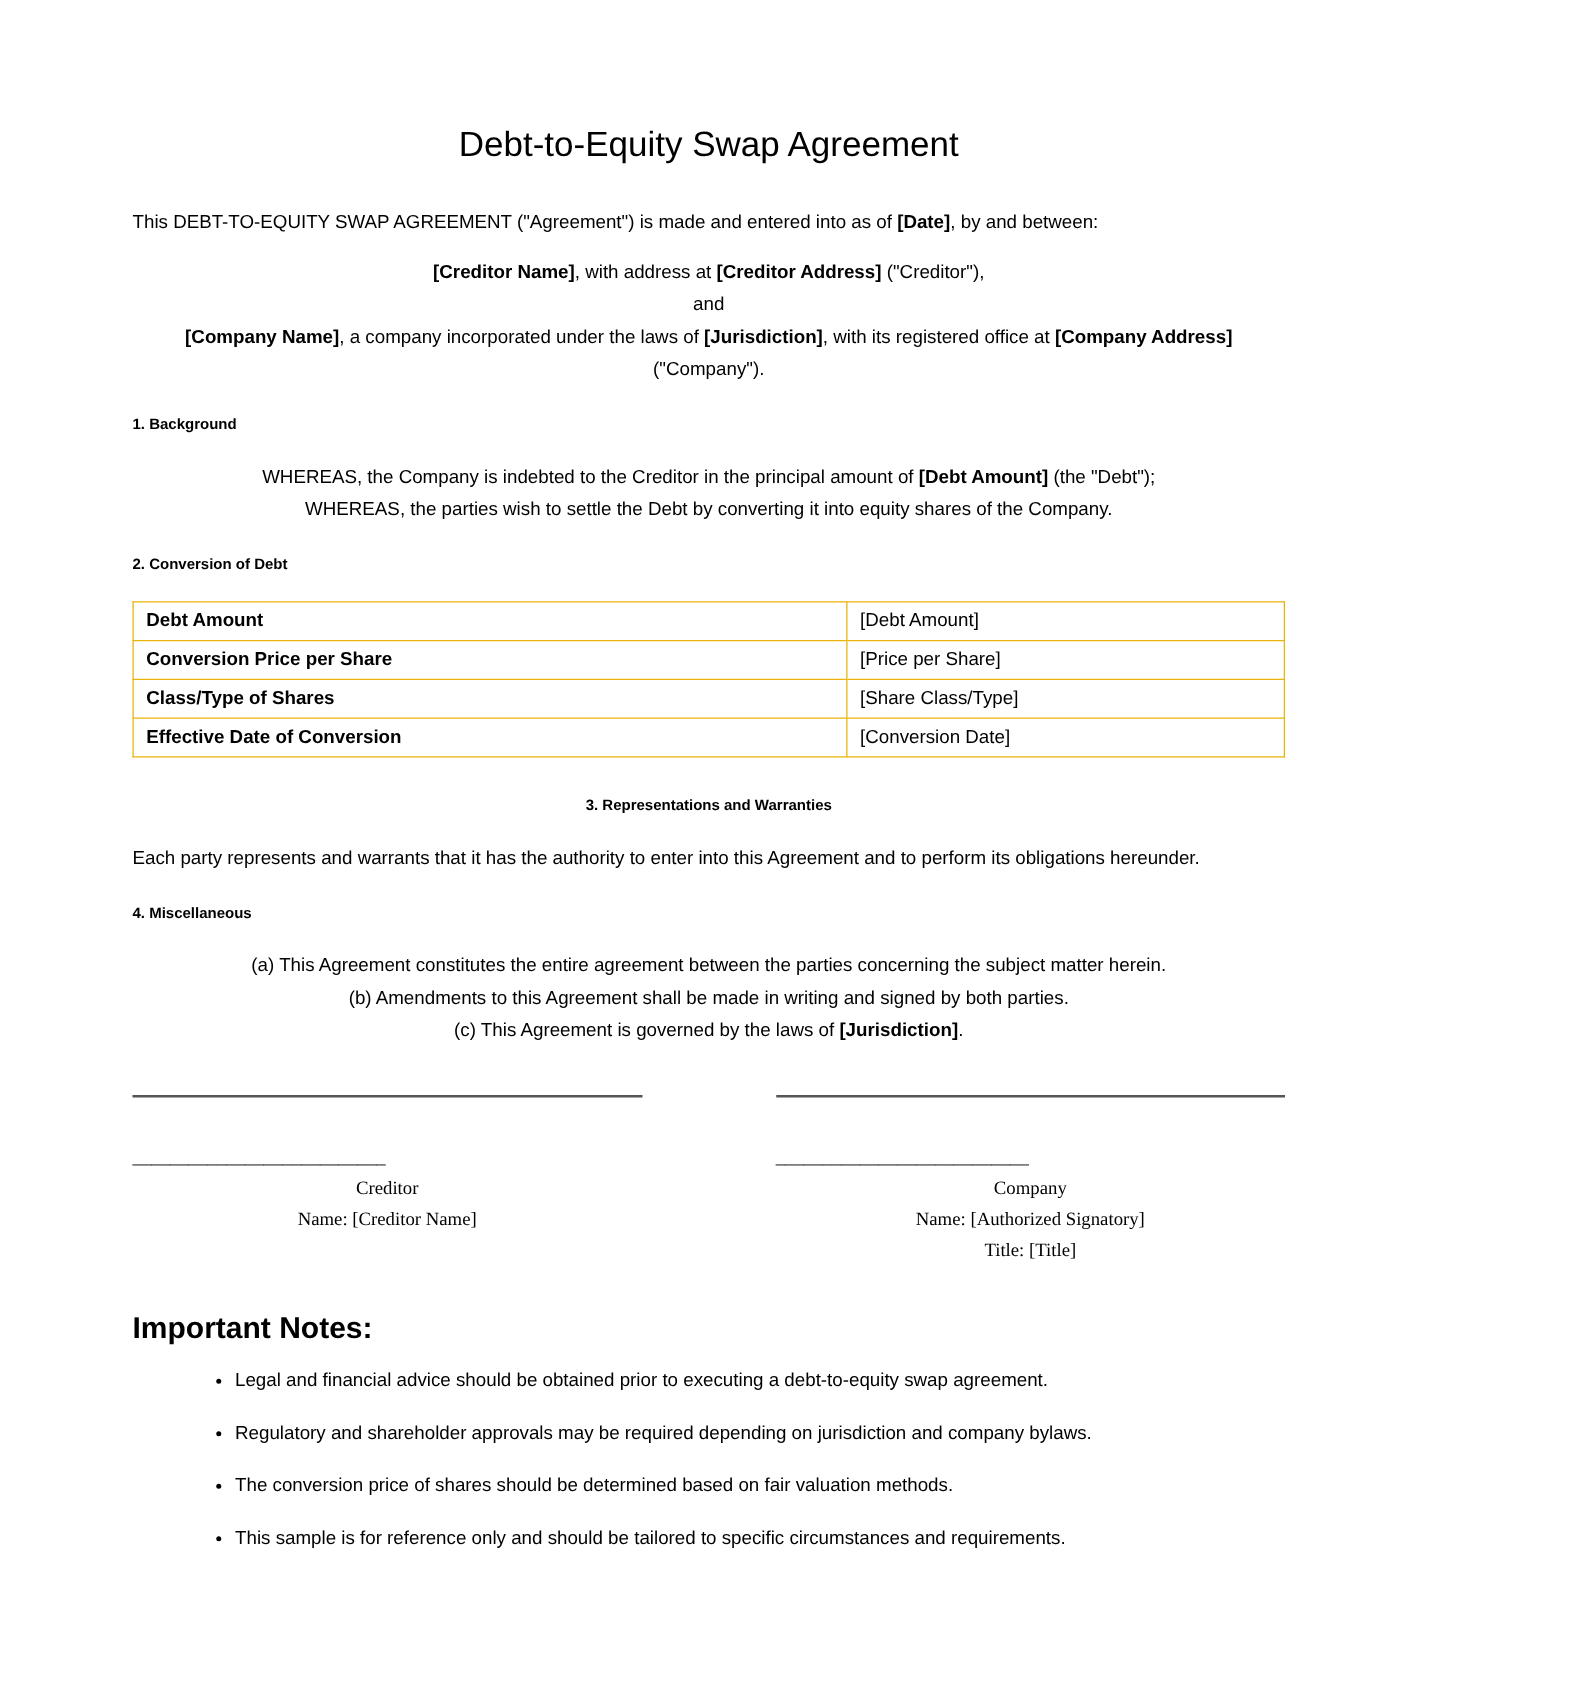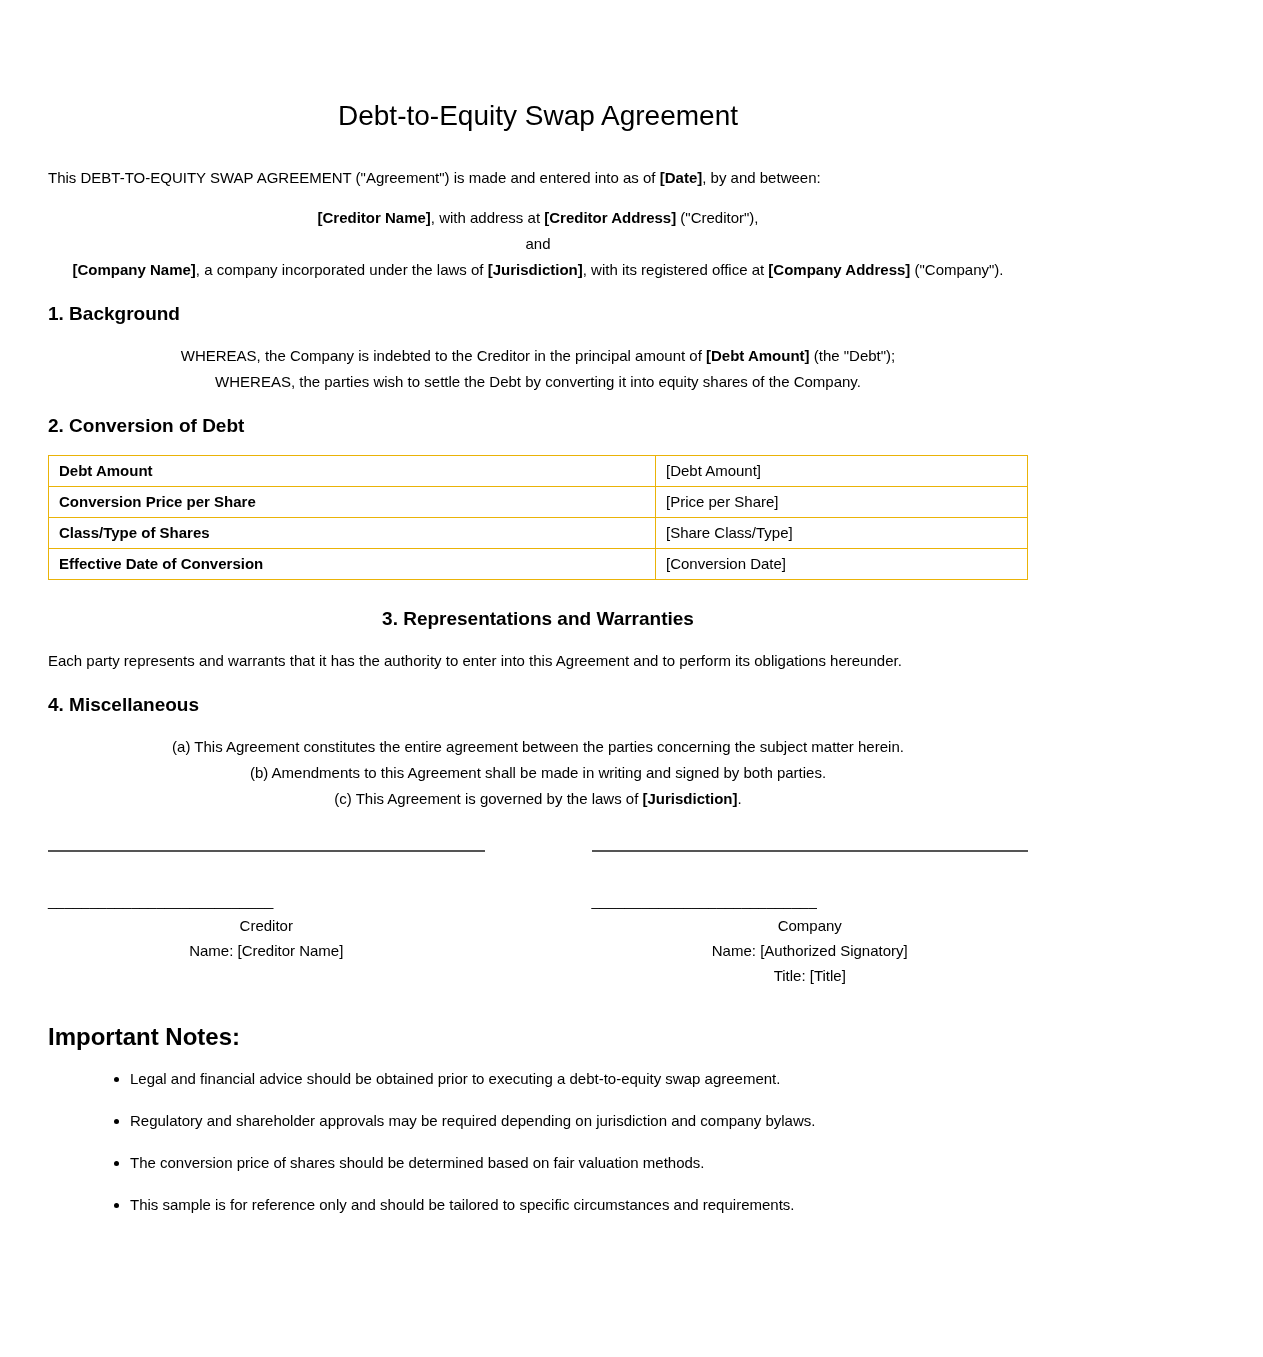--- a/index.html
+++ b/index.html
@@ -14,7 +14,7 @@
     overflow: hidden;
   }
   .page {
-    padding: 99px 106px 0 48px;
+    padding: 99px 106px 0 106px;
     width: 1134px;
   }
   h1.doc-title {

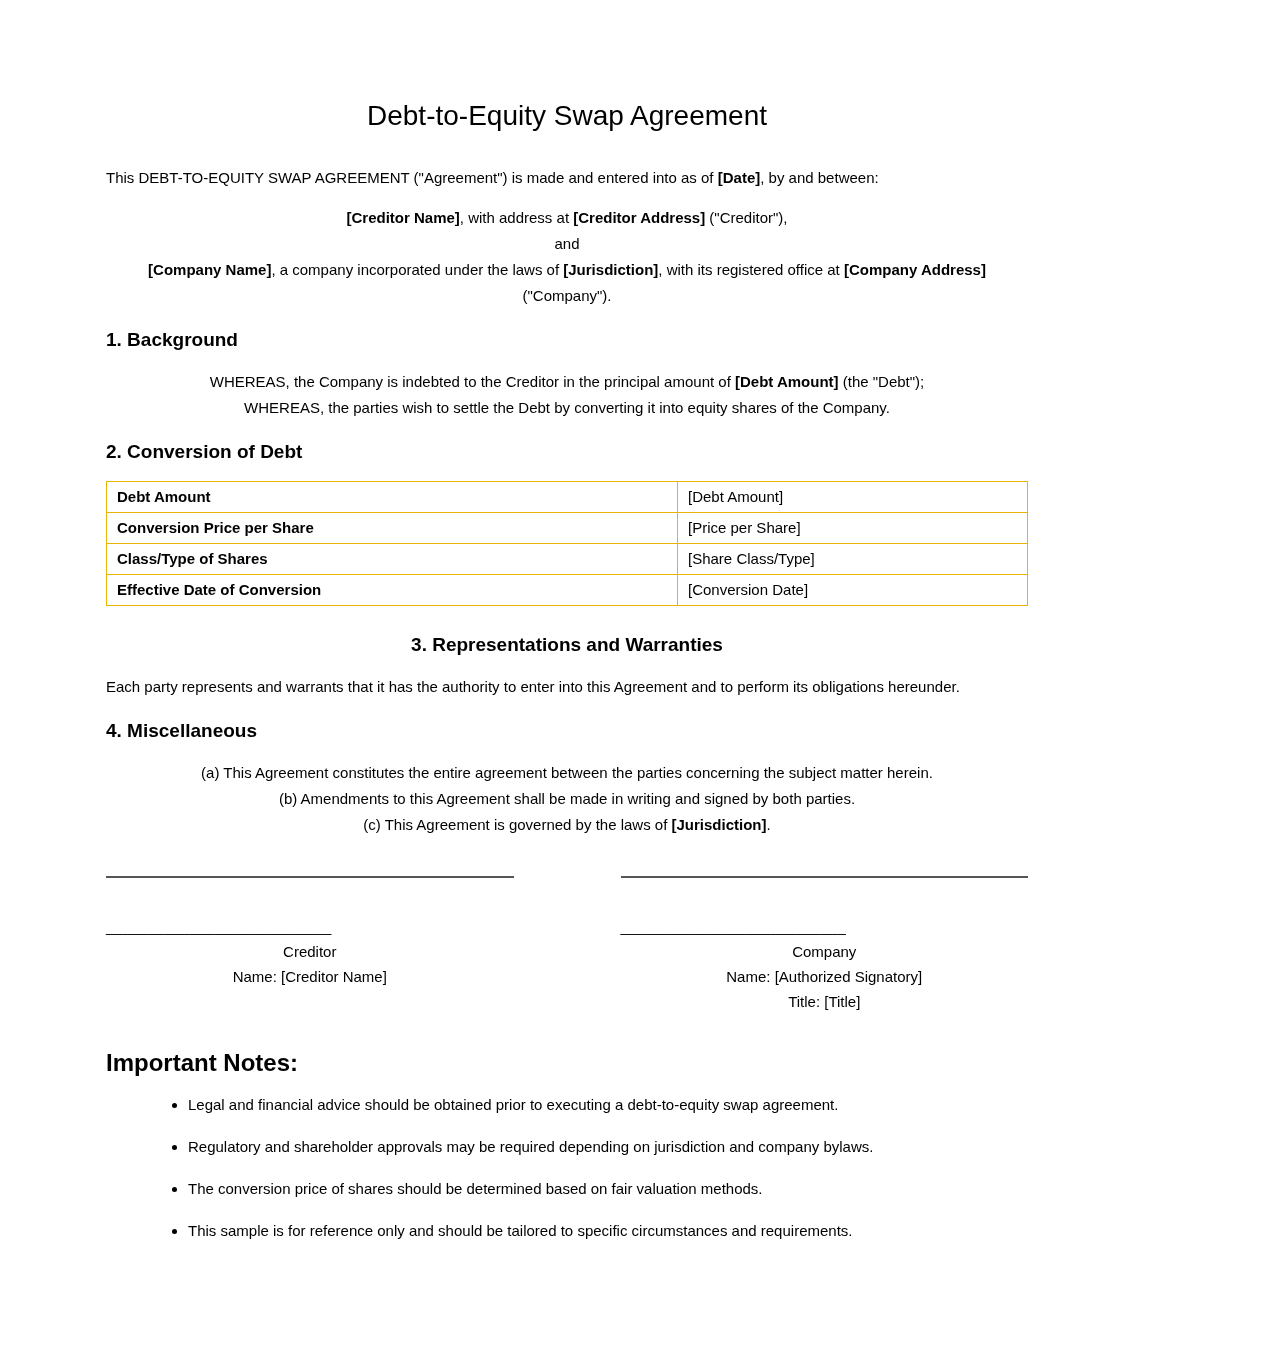--- a/index.html
+++ b/index.html
@@ -30,7 +30,7 @@
   }
   .line { display: block; line-height: 26px; text-align: center; }
   h2.sec-heading {
-    font-size: 19px;
+    font-size: 12px;
     font-weight: 700;
     line-height: 21px;
     margin: 20px 0 19px 0;

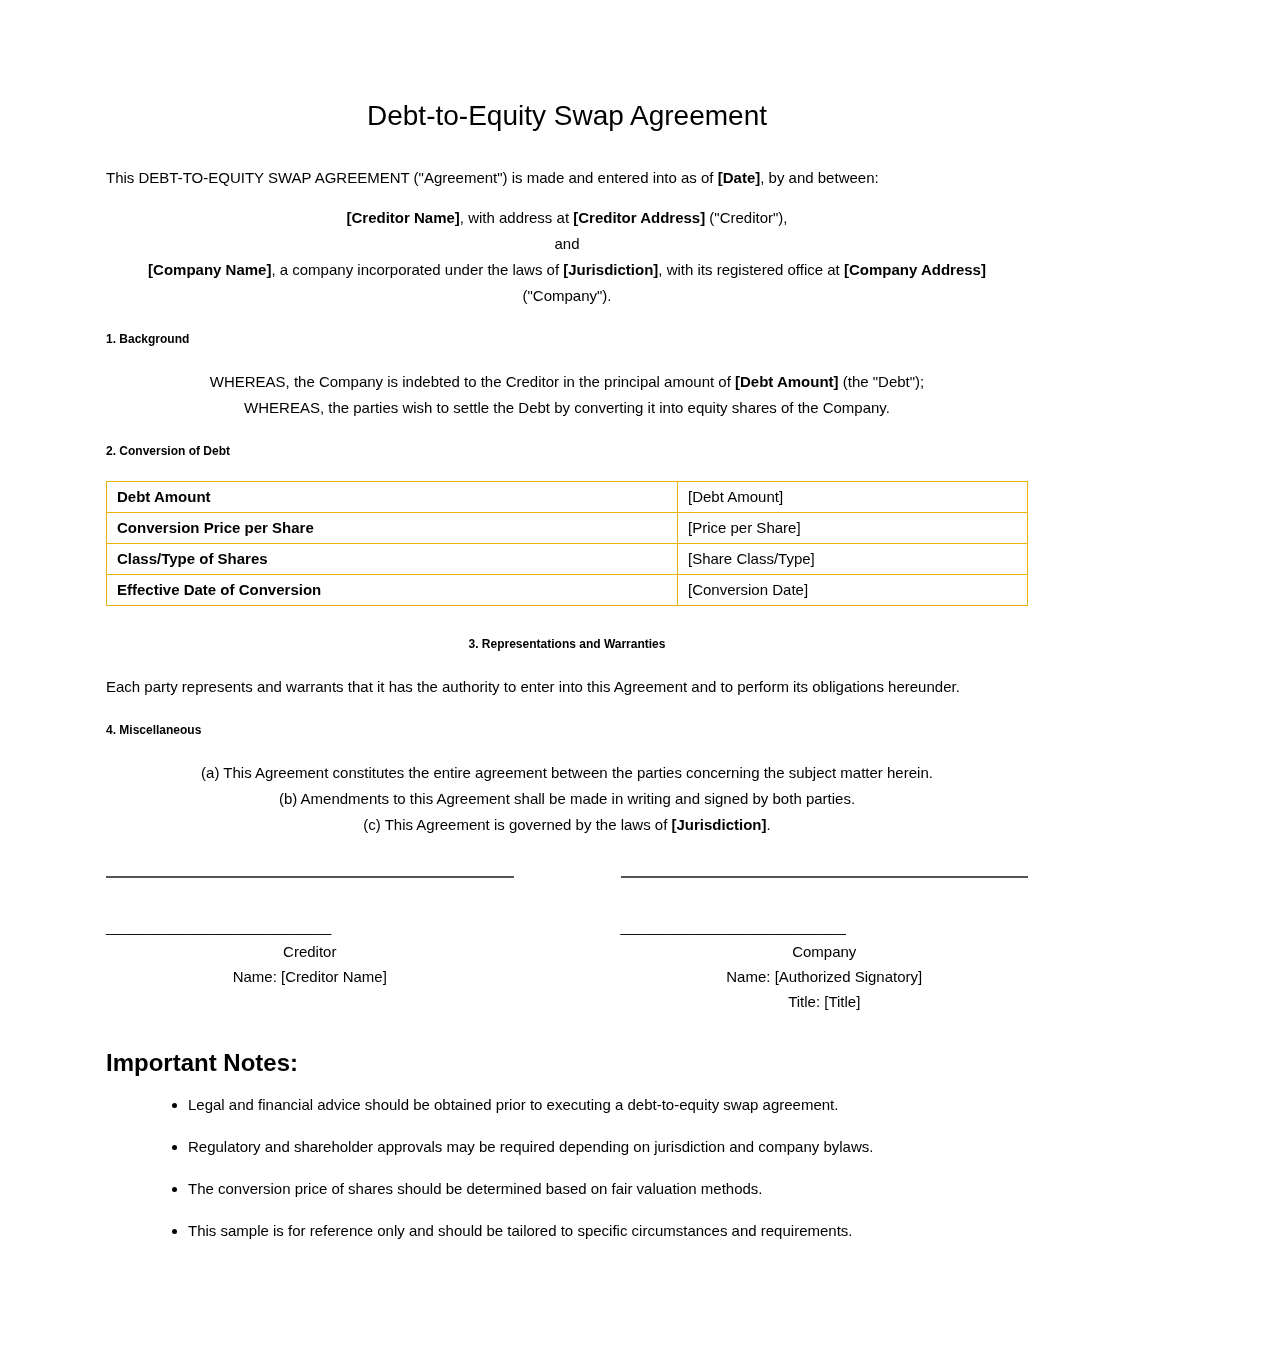--- a/index.html
+++ b/index.html
@@ -55,6 +55,7 @@
     display: flex;
     gap: 107px;
     margin-top: 38px;
+    font-family: Liberation Serif, serif;
   }
   .sig-col {
     flex: 1;

